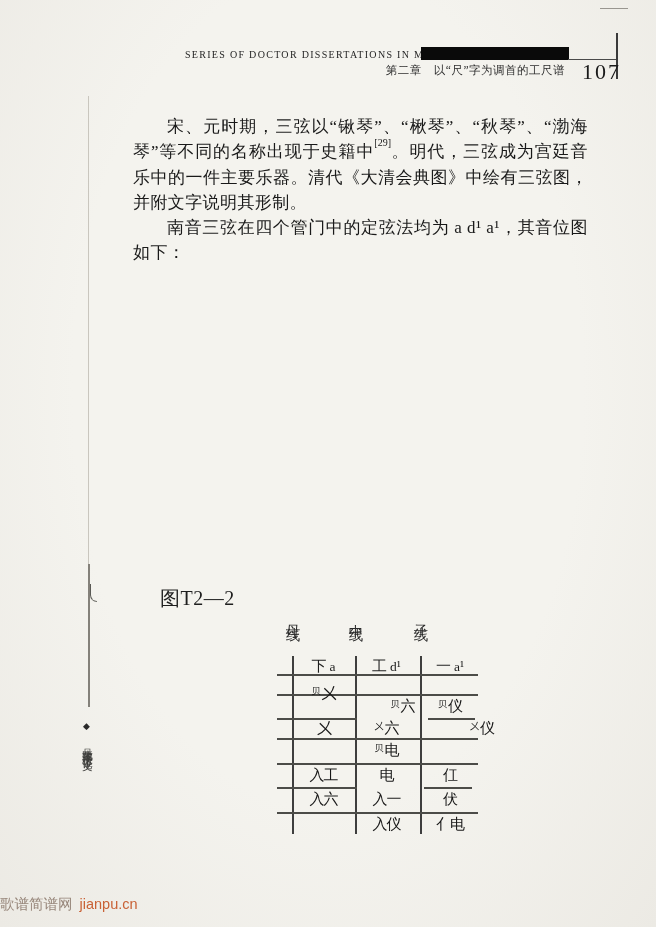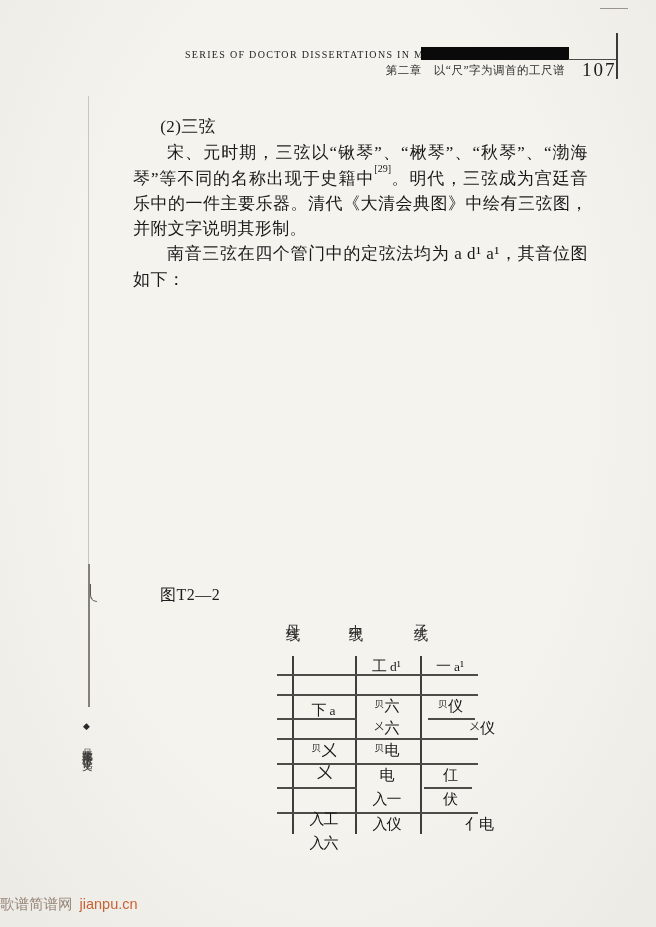--- a/index.html
+++ b/index.html
@@ -15,7 +15,7 @@
   .hdr-vline{position:absolute;left:616px;top:33px;width:2px;height:46px;background:#3a3a3a;}
   .hdr-topdash{position:absolute;left:600px;top:8px;width:28px;height:1px;background:#999690;}
   .hdr-cn{position:absolute;right:91px;top:63px;font-size:11.5px;color:#2e2e2e;white-space:nowrap;letter-spacing:0.5px;}
-  .hdr-page{position:absolute;left:582px;top:59px;font-size:19px;letter-spacing:2px;color:#1a1a1a;}
+  .hdr-page{position:absolute;left:582px;top:59px;font-size:22px;letter-spacing:2px;color:#1a1a1a;}
   
   .sb-line1{position:absolute;left:88px;top:96px;width:1px;height:468px;background:#c9c6be;}
   .sb-line2{position:absolute;left:88px;top:564px;width:1.5px;height:143px;background:#84817a;}

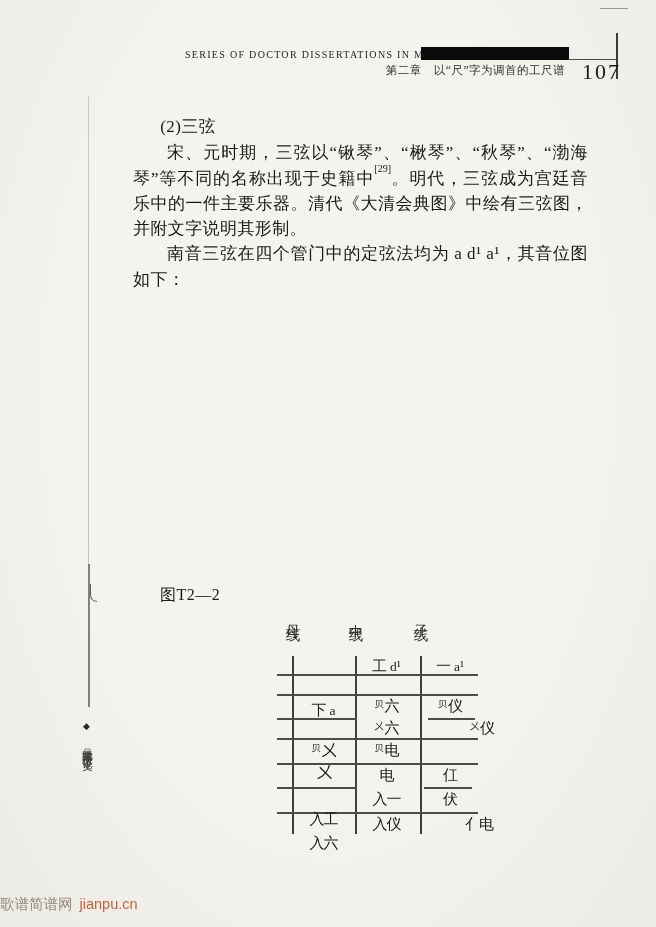--- a/index.html
+++ b/index.html
@@ -69,7 +69,6 @@
   <div class="sb-text">吴晓萍博士学位论文</div>
 
   <div class="content">
-    <p class="heading">(2)三弦</p>
     <p class="rich">宋、元时期，三弦以“锹琴”、“楸琴”、“秋琴”、“渤海琴”等不同的名称出现于史籍中<sup>[29]</sup>。明代，三弦成为宫廷音乐中的一件主要乐器。清代《大清会典图》中绘有三弦图，并附文字说明其形制。</p>
     <p class="rich">南音三弦在四个管门中的定弦法均为 a d¹ a¹，其音位图如下：</p>
   </div>

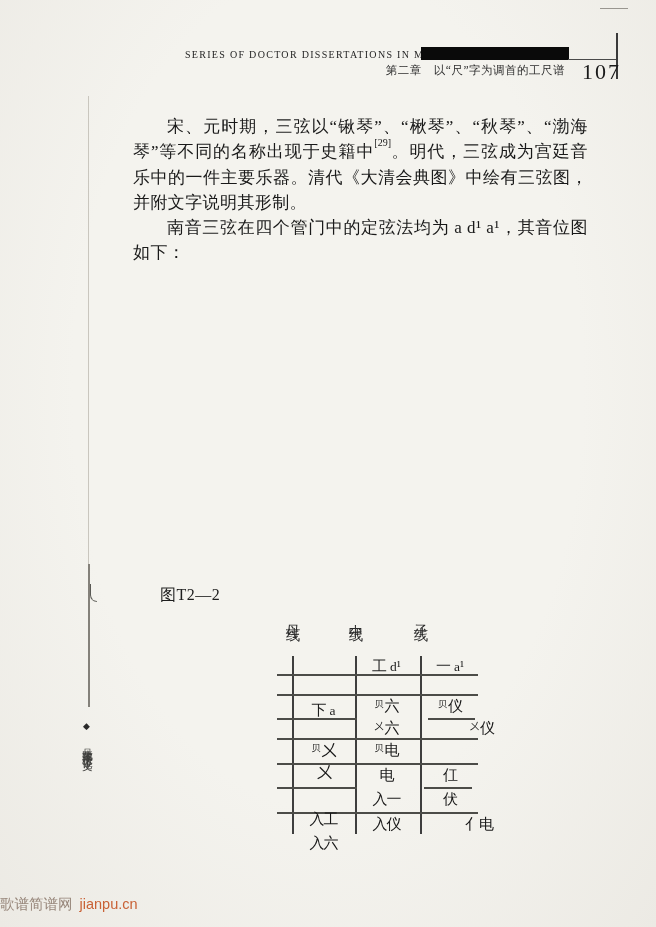--- a/index.html
+++ b/index.html
@@ -28,7 +28,7 @@
   .content p.first{text-indent:0.3em;}
   .content .heading{text-indent:1.6em;margin-bottom:1px;}
   .content sup{font-size:10px;line-height:0;position:relative;top:-5px;letter-spacing:0;}
-  .fig-label{position:absolute;left:160px;top:585px;font-size:16px;letter-spacing:0.5px;color:#1e1e1e;}
+  .fig-label{position:absolute;left:160px;top:585px;font-size:20px;letter-spacing:0.5px;color:#1e1e1e;}
   
   .diagram{position:absolute;left:270px;top:610px;width:215px;height:235px;}
   .dg-label{position:absolute;top:3px;writing-mode:vertical-rl;font-size:14.5px;letter-spacing:3px;color:#2a2a2a;}

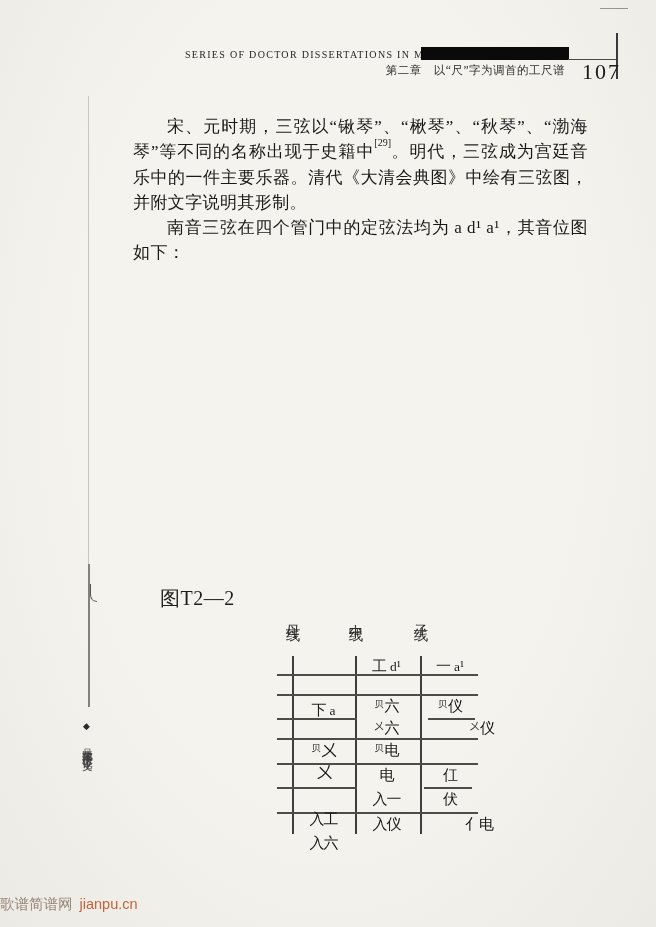--- a/index.html
+++ b/index.html
@@ -41,7 +41,7 @@
   .dg-cell .pre{font-size:9px;position:relative;top:-4px;margin-right:1px;}
   .dg-cell .note{letter-spacing:-1px;}
   
-  .c1{left:22px;width:63px;margin-top:44px;}
+  .c1{left:22px;width:63px;}
   .c2{left:85px;width:63px;}
   .c3{left:150px;width:60px;}
   

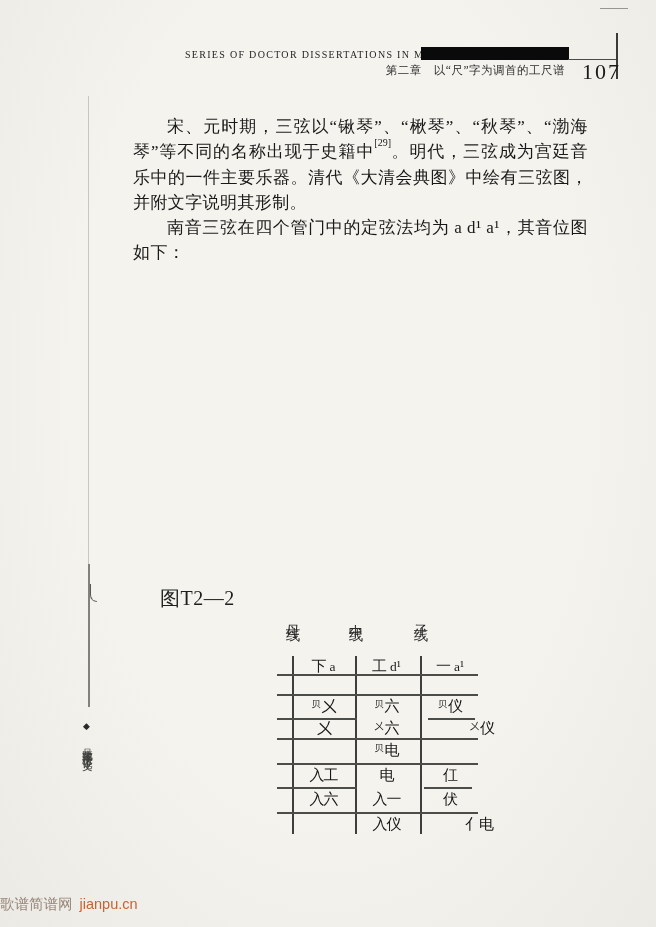--- a/index.html
+++ b/index.html
@@ -104,7 +104,7 @@
     <div class="dg-fret" style="left:154px;top:177px;width:48px;"></div>
     <div class="dg-fret" style="left:7px;top:202px;width:201px;"></div>
 
-    <div class="dg-cell c1" style="top:87px;"><span class="pre">贝</span><span class="note">㐅</span></div>
+    <div class="dg-cell c1" style="top:74px;"><span class="pre">贝</span><span class="note">㐅</span></div>
     <div class="dg-cell c2" style="top:87px;"><span class="pre">贝</span><span class="note">六</span></div>
     <div class="dg-cell c3" style="top:87px;"><span class="pre">贝</span><span class="note">仪</span></div>
 

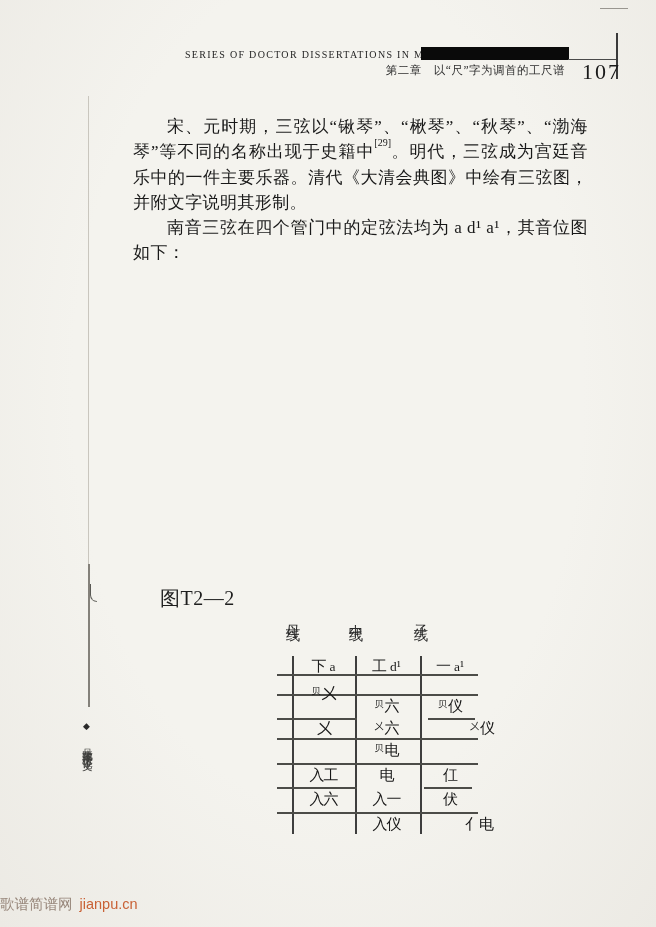--- a/index.html
+++ b/index.html
@@ -105,7 +105,7 @@
     <div class="dg-fret" style="left:7px;top:202px;width:201px;"></div>
 
     <div class="dg-cell c1" style="top:74px;"><span class="pre">贝</span><span class="note">㐅</span></div>
-    <div class="dg-cell c2" style="top:87px;"><span class="pre">贝</span><span class="note">六</span></div>
+    <div class="dg-cell c2" style="top:87px;padding-left:16px;"><span class="pre">贝</span><span class="note">六</span></div>
     <div class="dg-cell c3" style="top:87px;"><span class="pre">贝</span><span class="note">仪</span></div>
 
     <div class="dg-cell c1" style="top:109px;"><span class="pre"></span><span class="note">㐅</span></div>

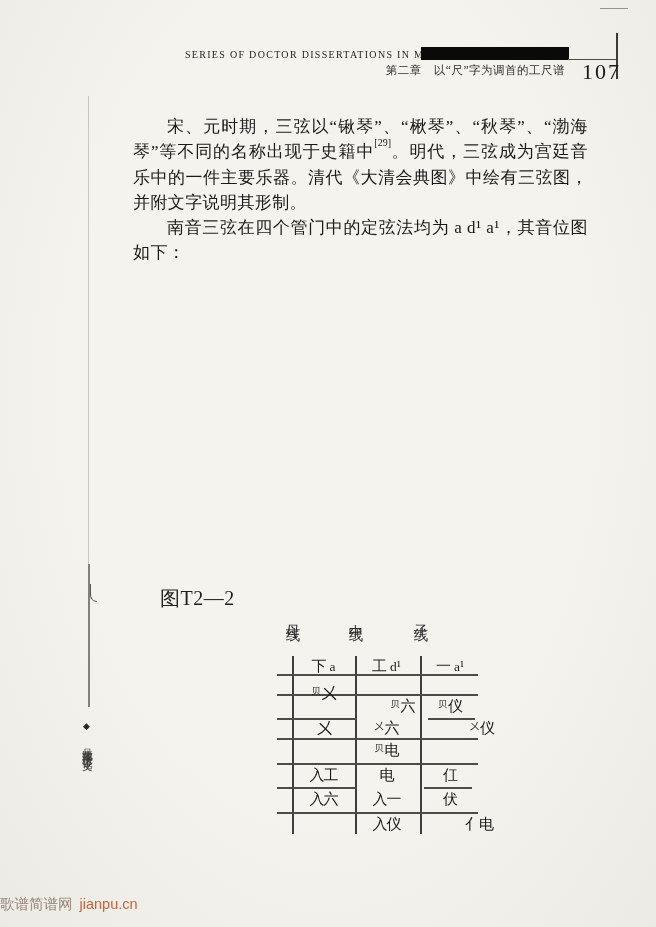--- a/index.html
+++ b/index.html
@@ -123,7 +123,7 @@
     <div class="dg-cell c3" style="top:180px;"><span class="note">伏</span></div>
 
     <div class="dg-cell c2" style="top:205px;"><span class="note">入仪</span></div>
-    <div class="dg-cell c3" style="top:205px;padding-left:29px;"><span class="note">亻电</span></div>
+    <div class="dg-cell c3" style="top:205px;"><span class="note">亻电</span></div>
   </div>
 
   <div class="wm">

